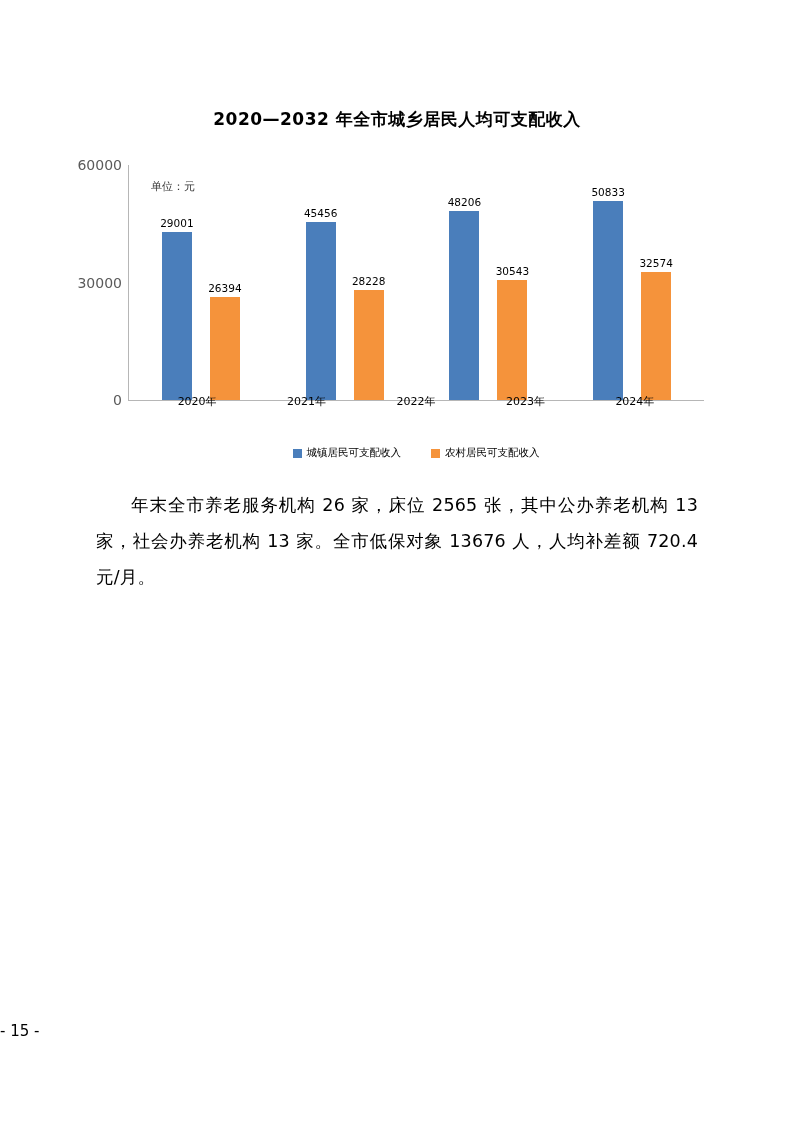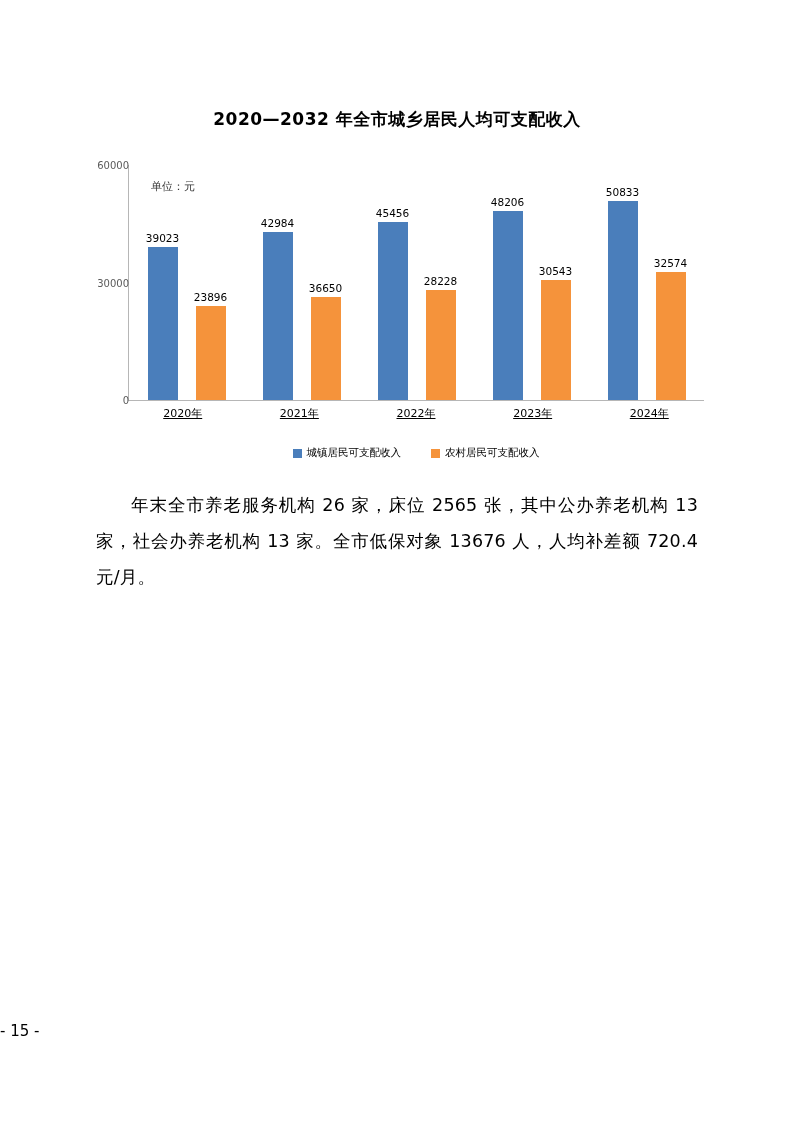--- a/index.html
+++ b/index.html
@@ -57,9 +57,10 @@
   .ytick {
     position: absolute;
     right: 100%;
+    margin-right: 7px;
     transform: translateY(-50%);
     font-family: "DejaVu Sans", sans-serif;
-    font-size: 10px;
+    font-size: 14px;
     color: #5a5a5a;
     white-space: nowrap;
   }

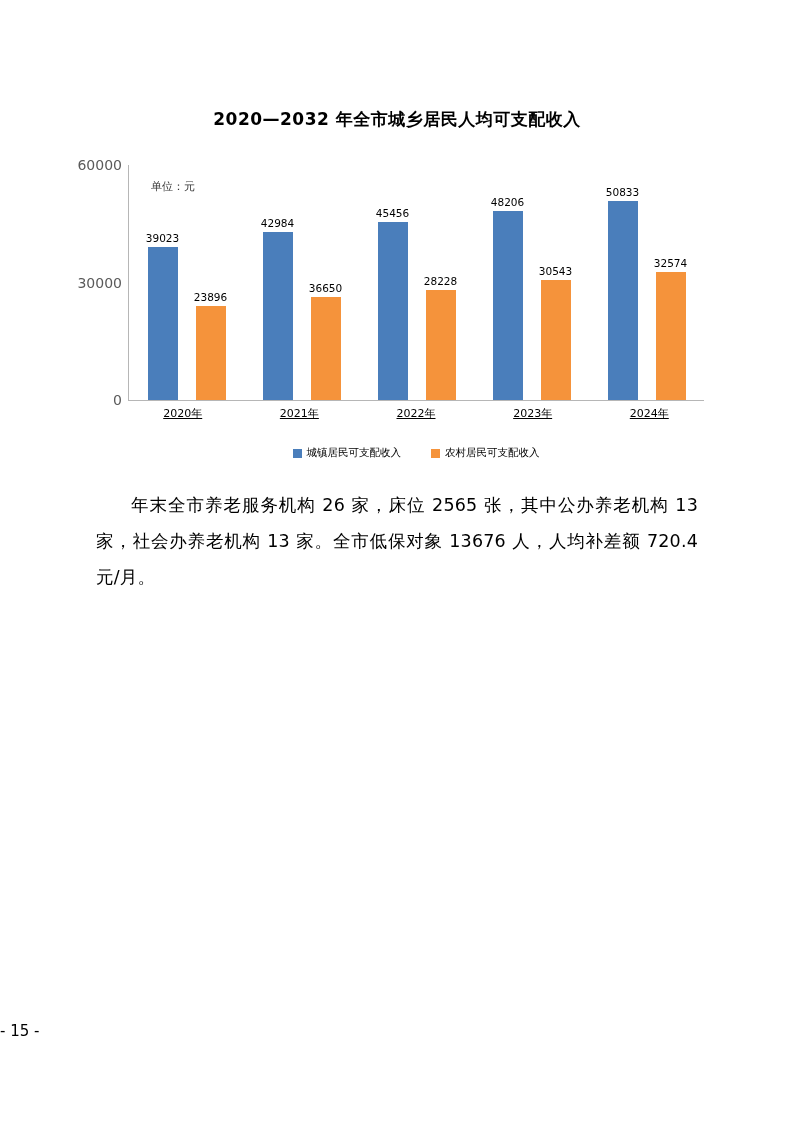--- a/index.html
+++ b/index.html
@@ -204,7 +204,7 @@
         </div>
         <div class="group">
           <div class="bar urban" style="height:71.6%;">
-            <span class="val">42984</span>
+            <span class="val">29001</span>
           </div>
           <div class="bar rural" style="height:44.0%;">
             <span class="val">36650</span>

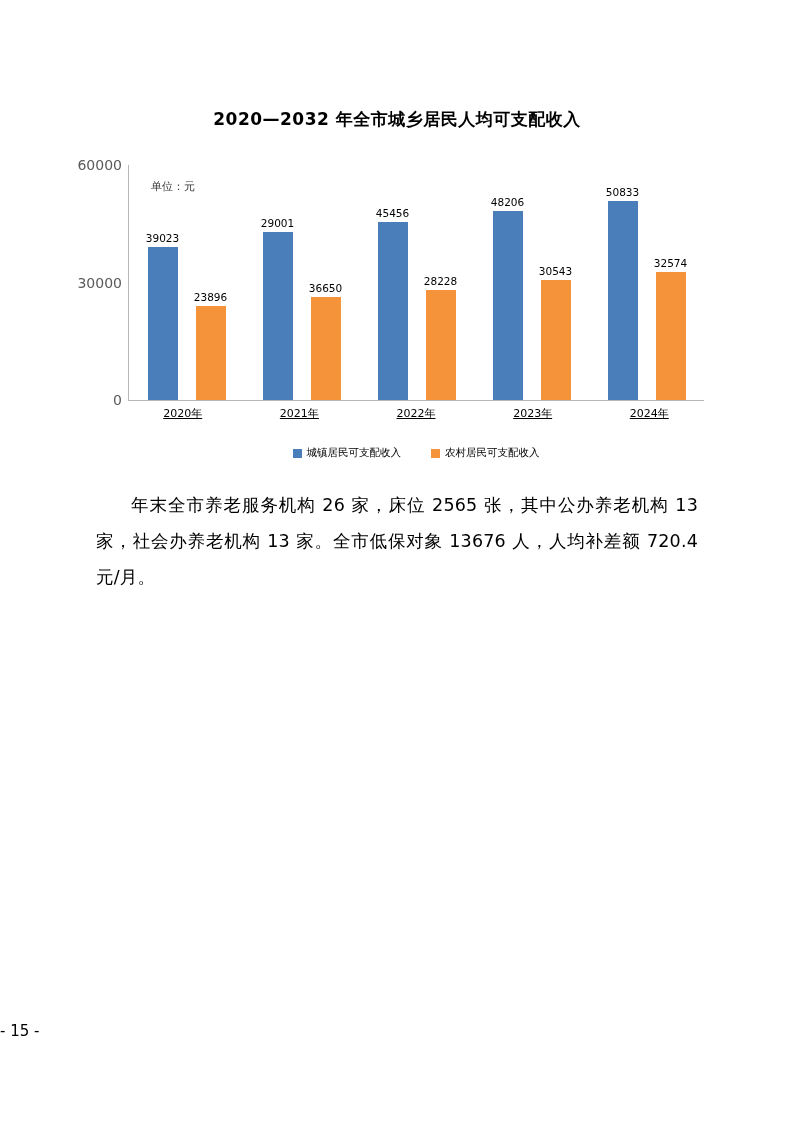--- a/index.html
+++ b/index.html
@@ -194,14 +194,6 @@
       <div class="ytick" style="top:0%;">60000</div>
 
       <div class="groups">
-        <div class="group">
-          <div class="bar urban" style="height:65.0%;">
-            <span class="val">39023</span>
-          </div>
-          <div class="bar rural" style="height:39.8%;">
-            <span class="val">23896</span>
-          </div>
-        </div>
         <div class="group">
           <div class="bar urban" style="height:71.6%;">
             <span class="val">29001</span>

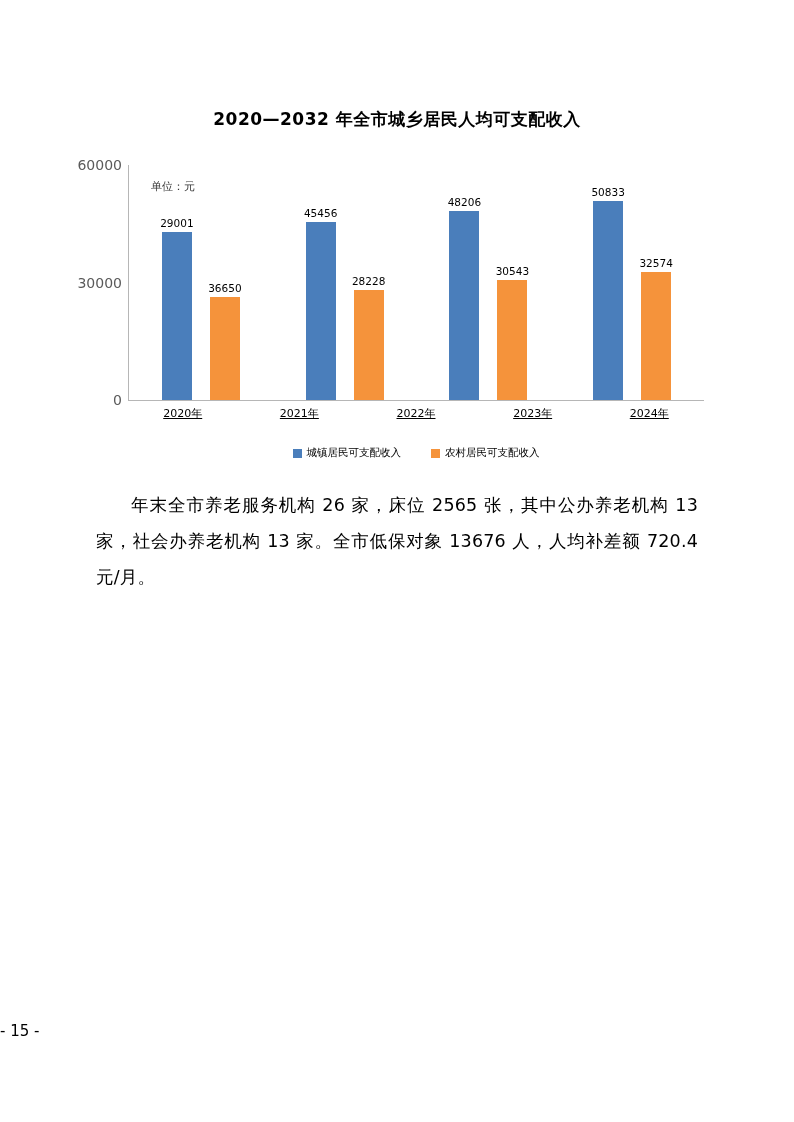--- a/index.html
+++ b/index.html
@@ -199,7 +199,7 @@
             <span class="val">29001</span>
           </div>
           <div class="bar rural" style="height:44.0%;">
-            <span class="val">36650</span>
+            <span class="val">26394</span>
           </div>
         </div>
         <div class="group">

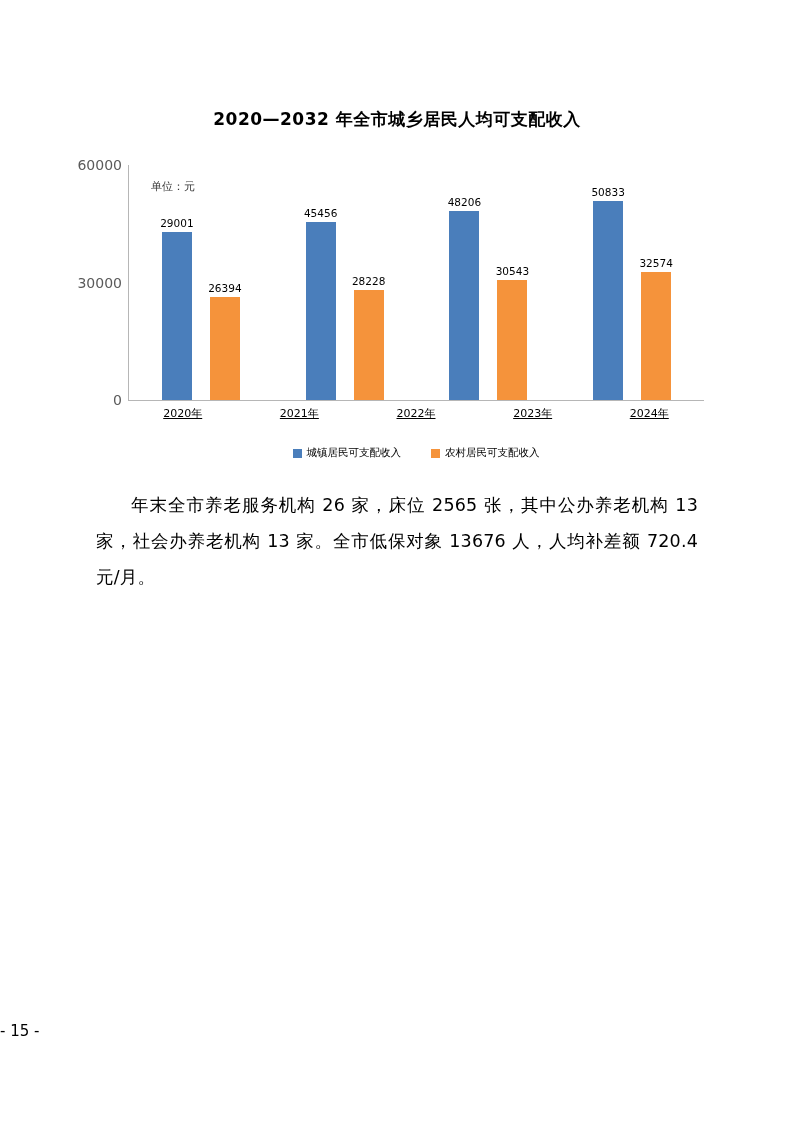--- a/index.html
+++ b/index.html
@@ -110,11 +110,10 @@
   .xlabels {
     position: absolute;
     left: 68px;
-    top: 256px;
+    top: 244px;
     width: 576px;
     display: flex;
-    justify-content: space-between;
-    text-decoration: underline;
+    justify-content: center;
   }
   .xlabels .xl {
     width: 19%;

